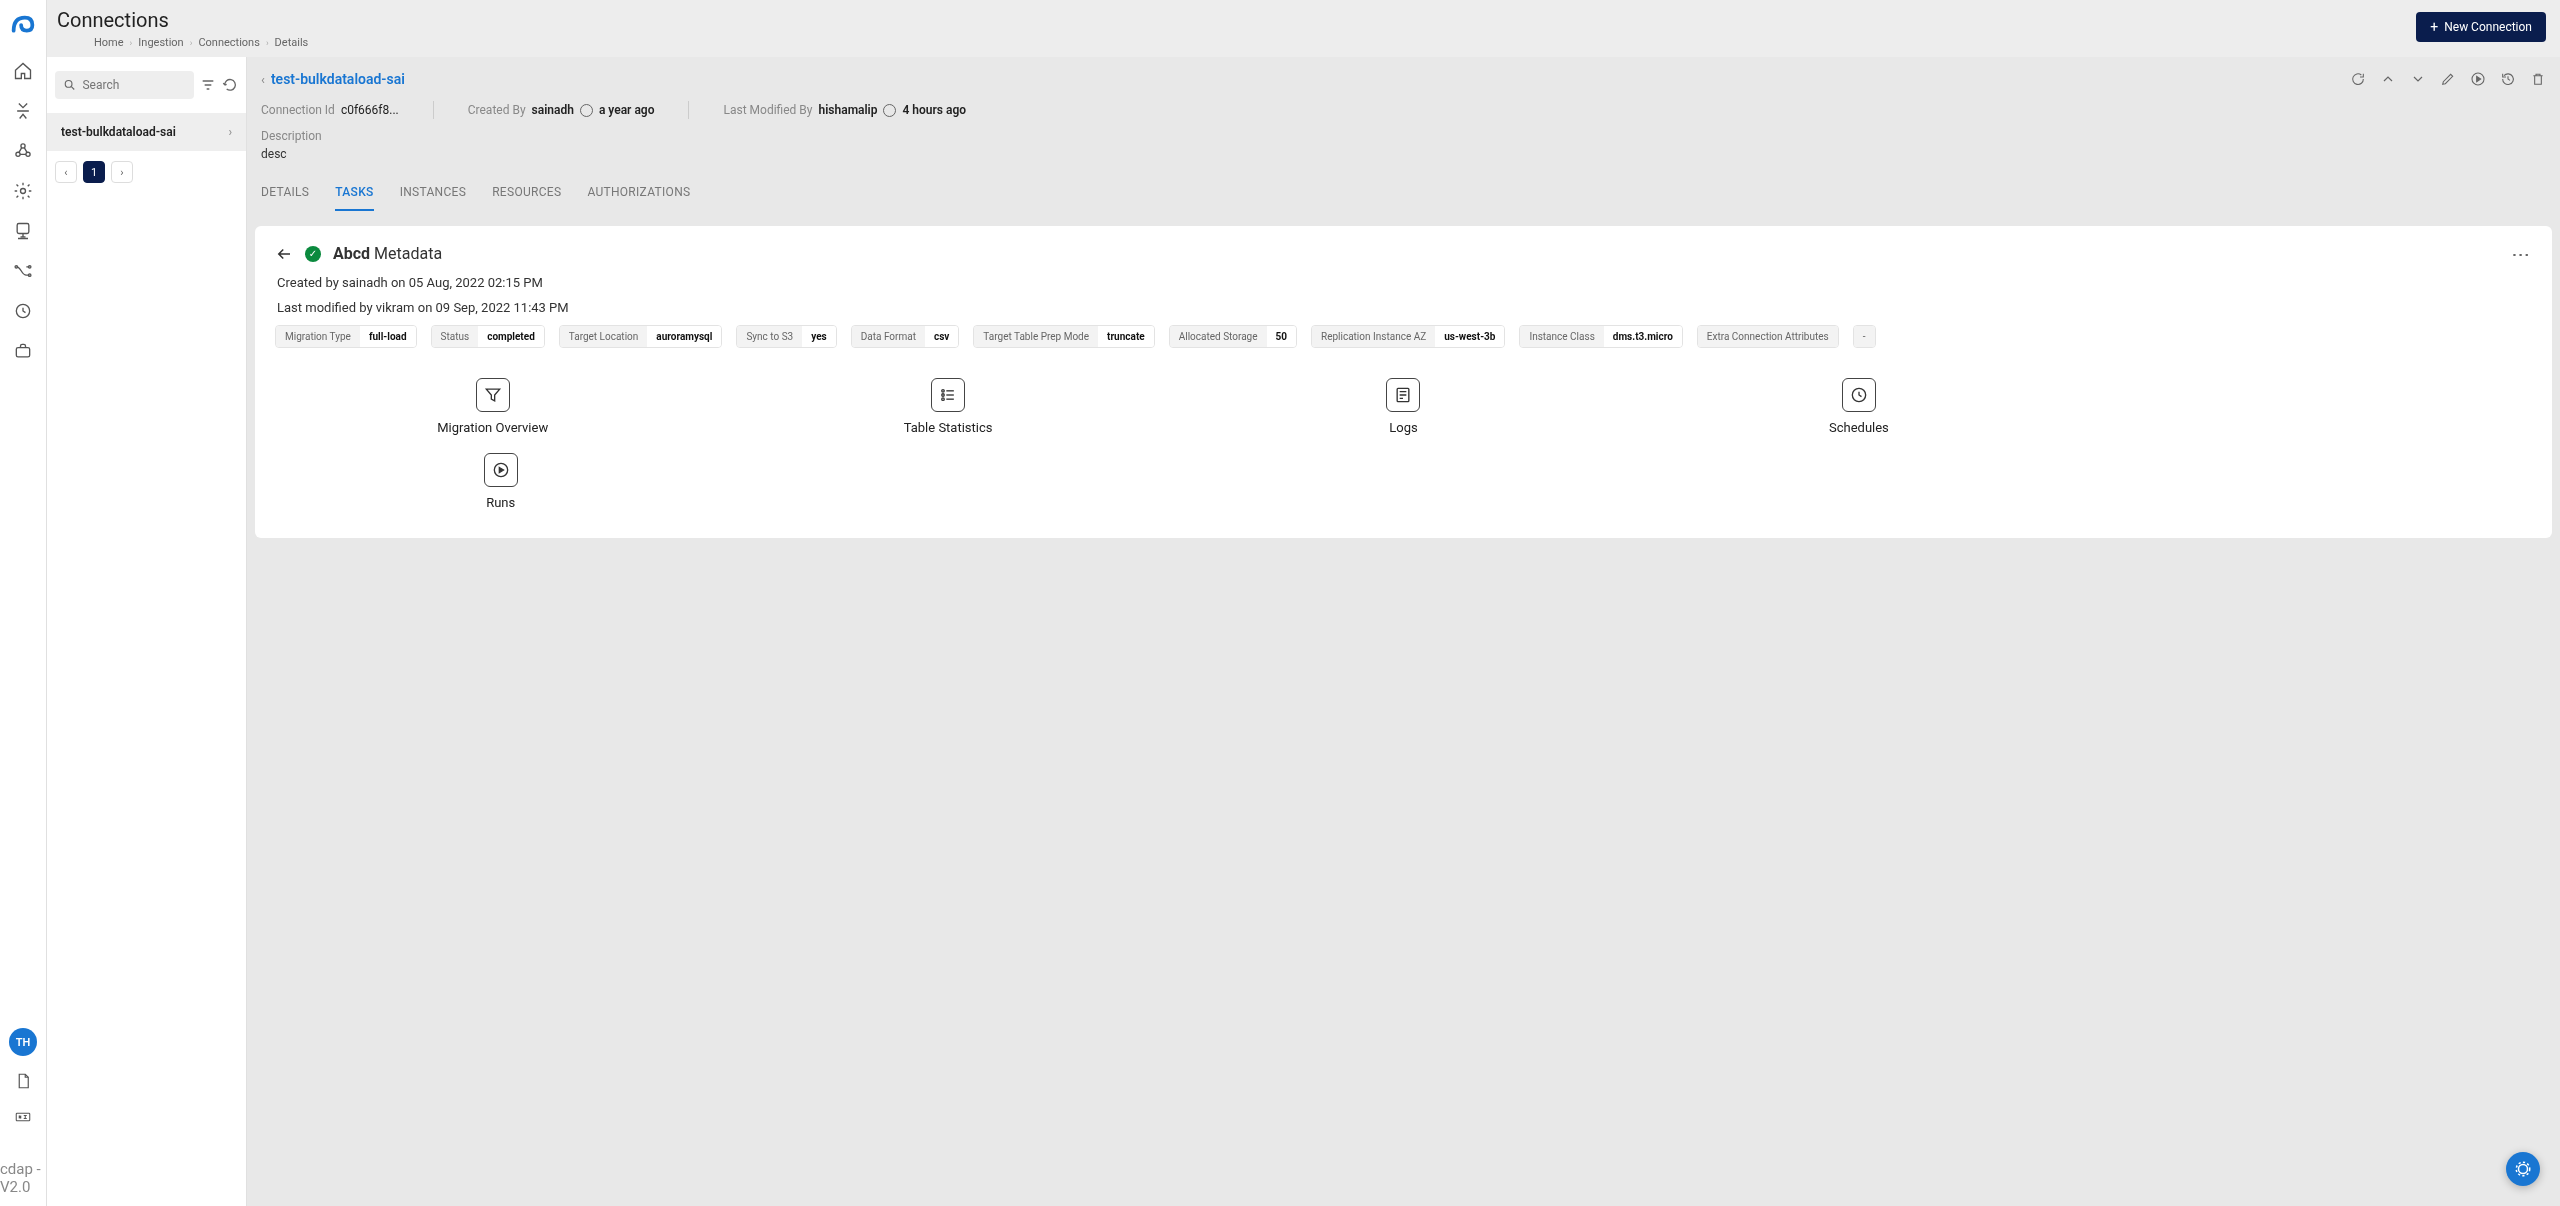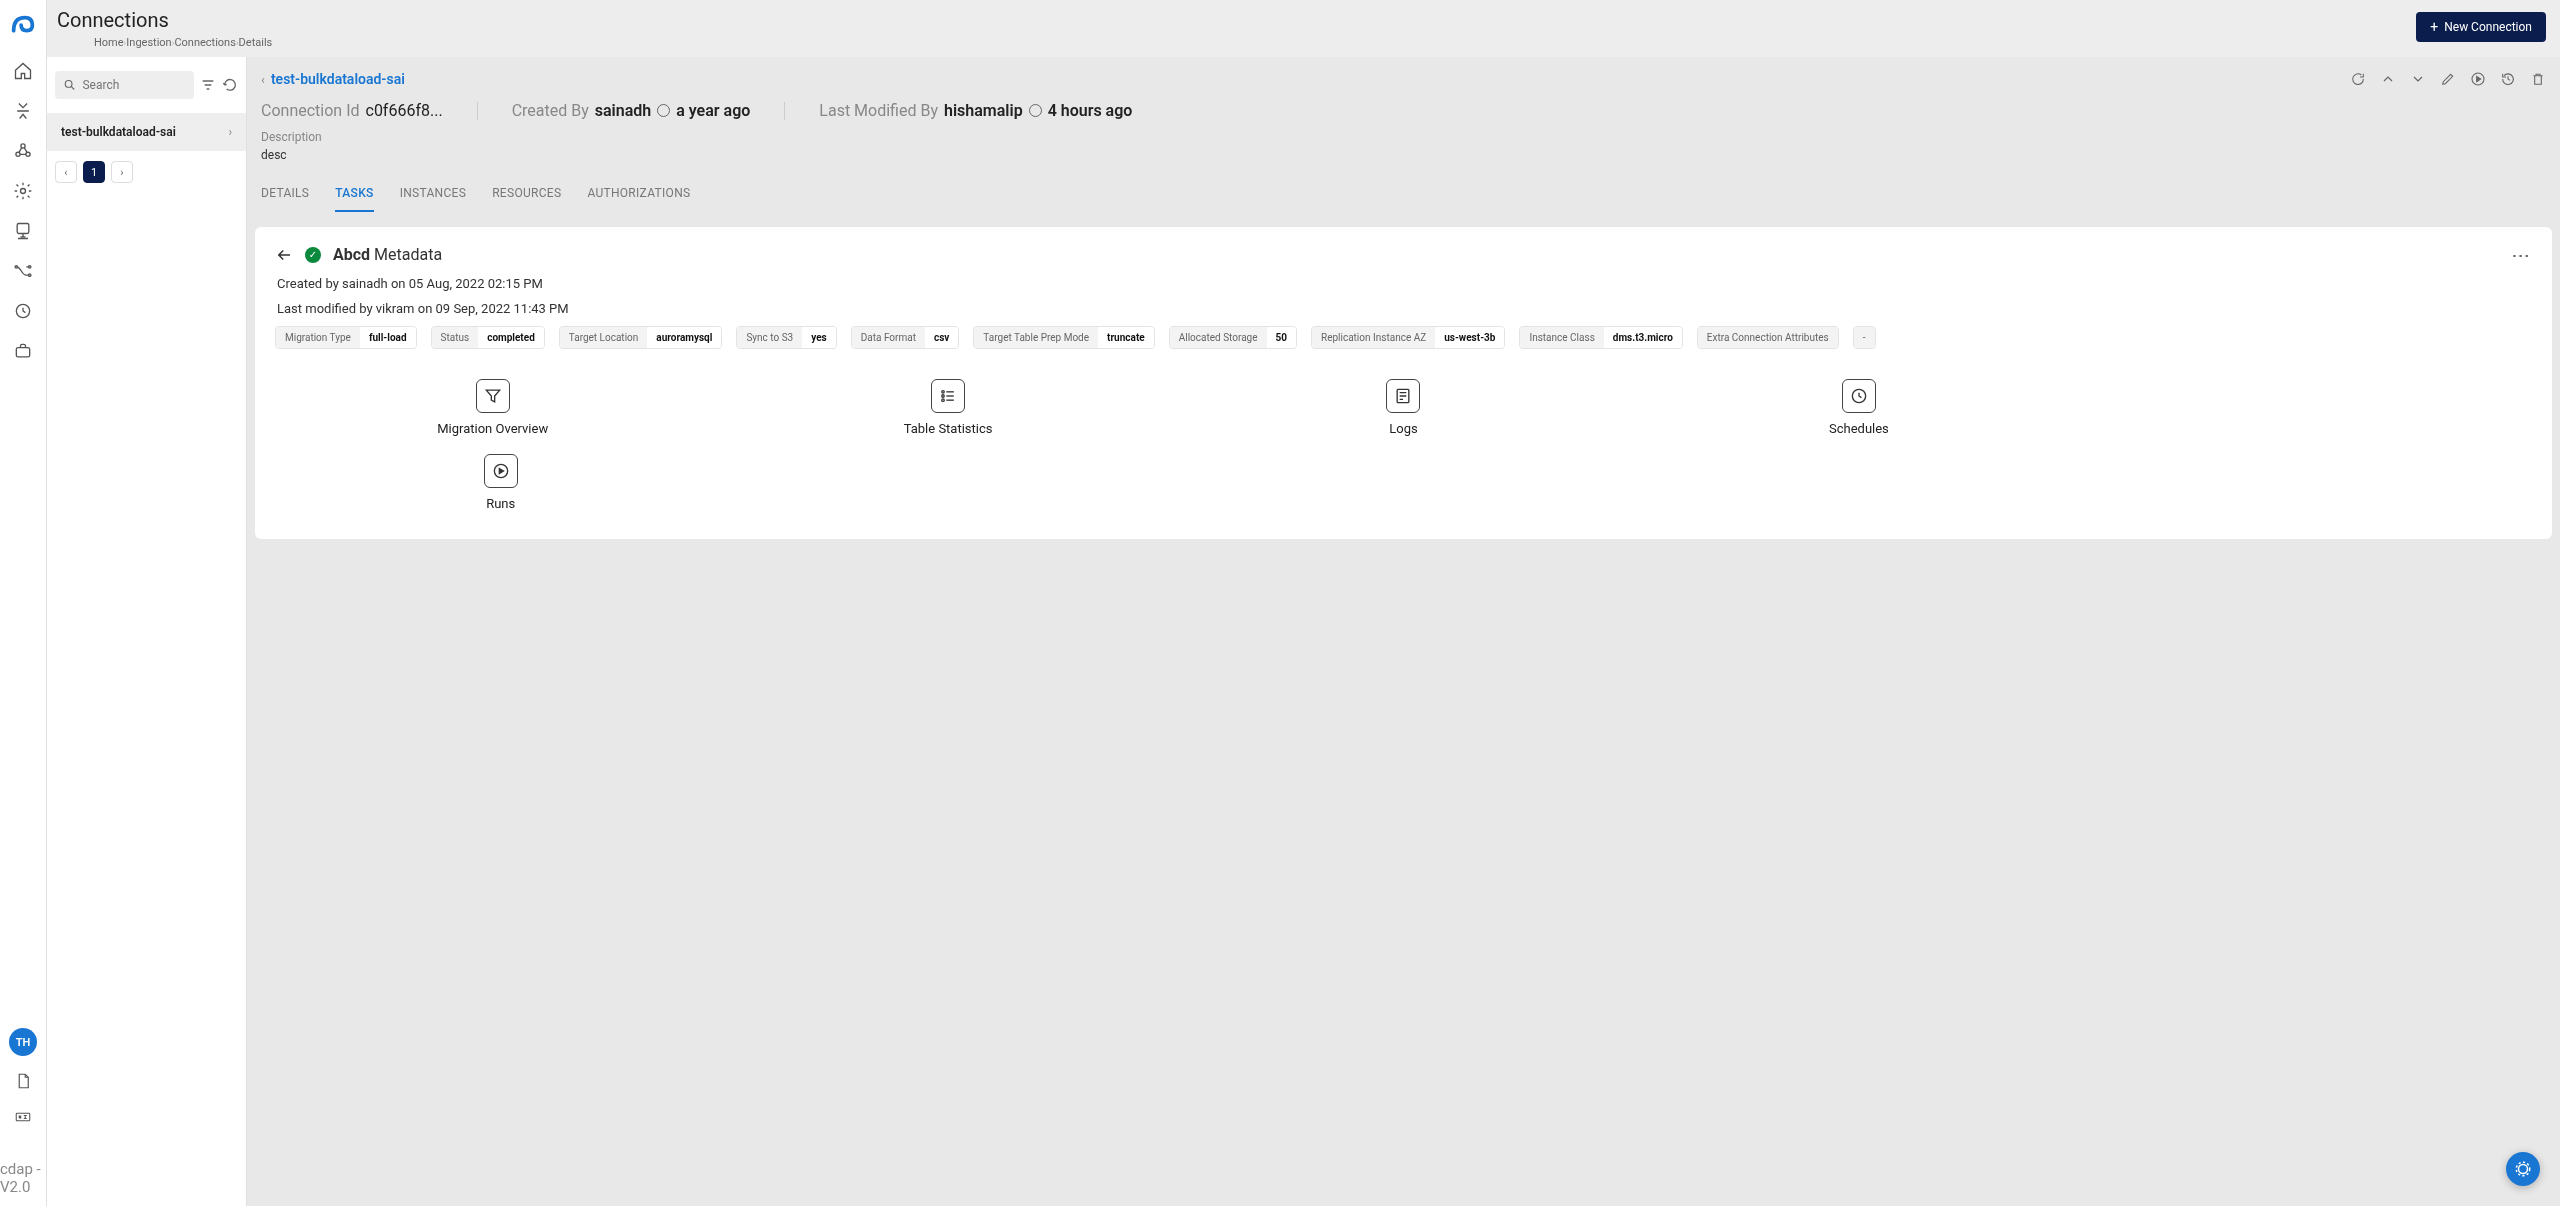--- a/index.html
+++ b/index.html
@@ -97,6 +97,7 @@
     .breadcrumb {
       display: flex;
       align-items: center;
+      gap: 6px;
       font-size: 11px;
       color: #666;
       padding-left: 37px;

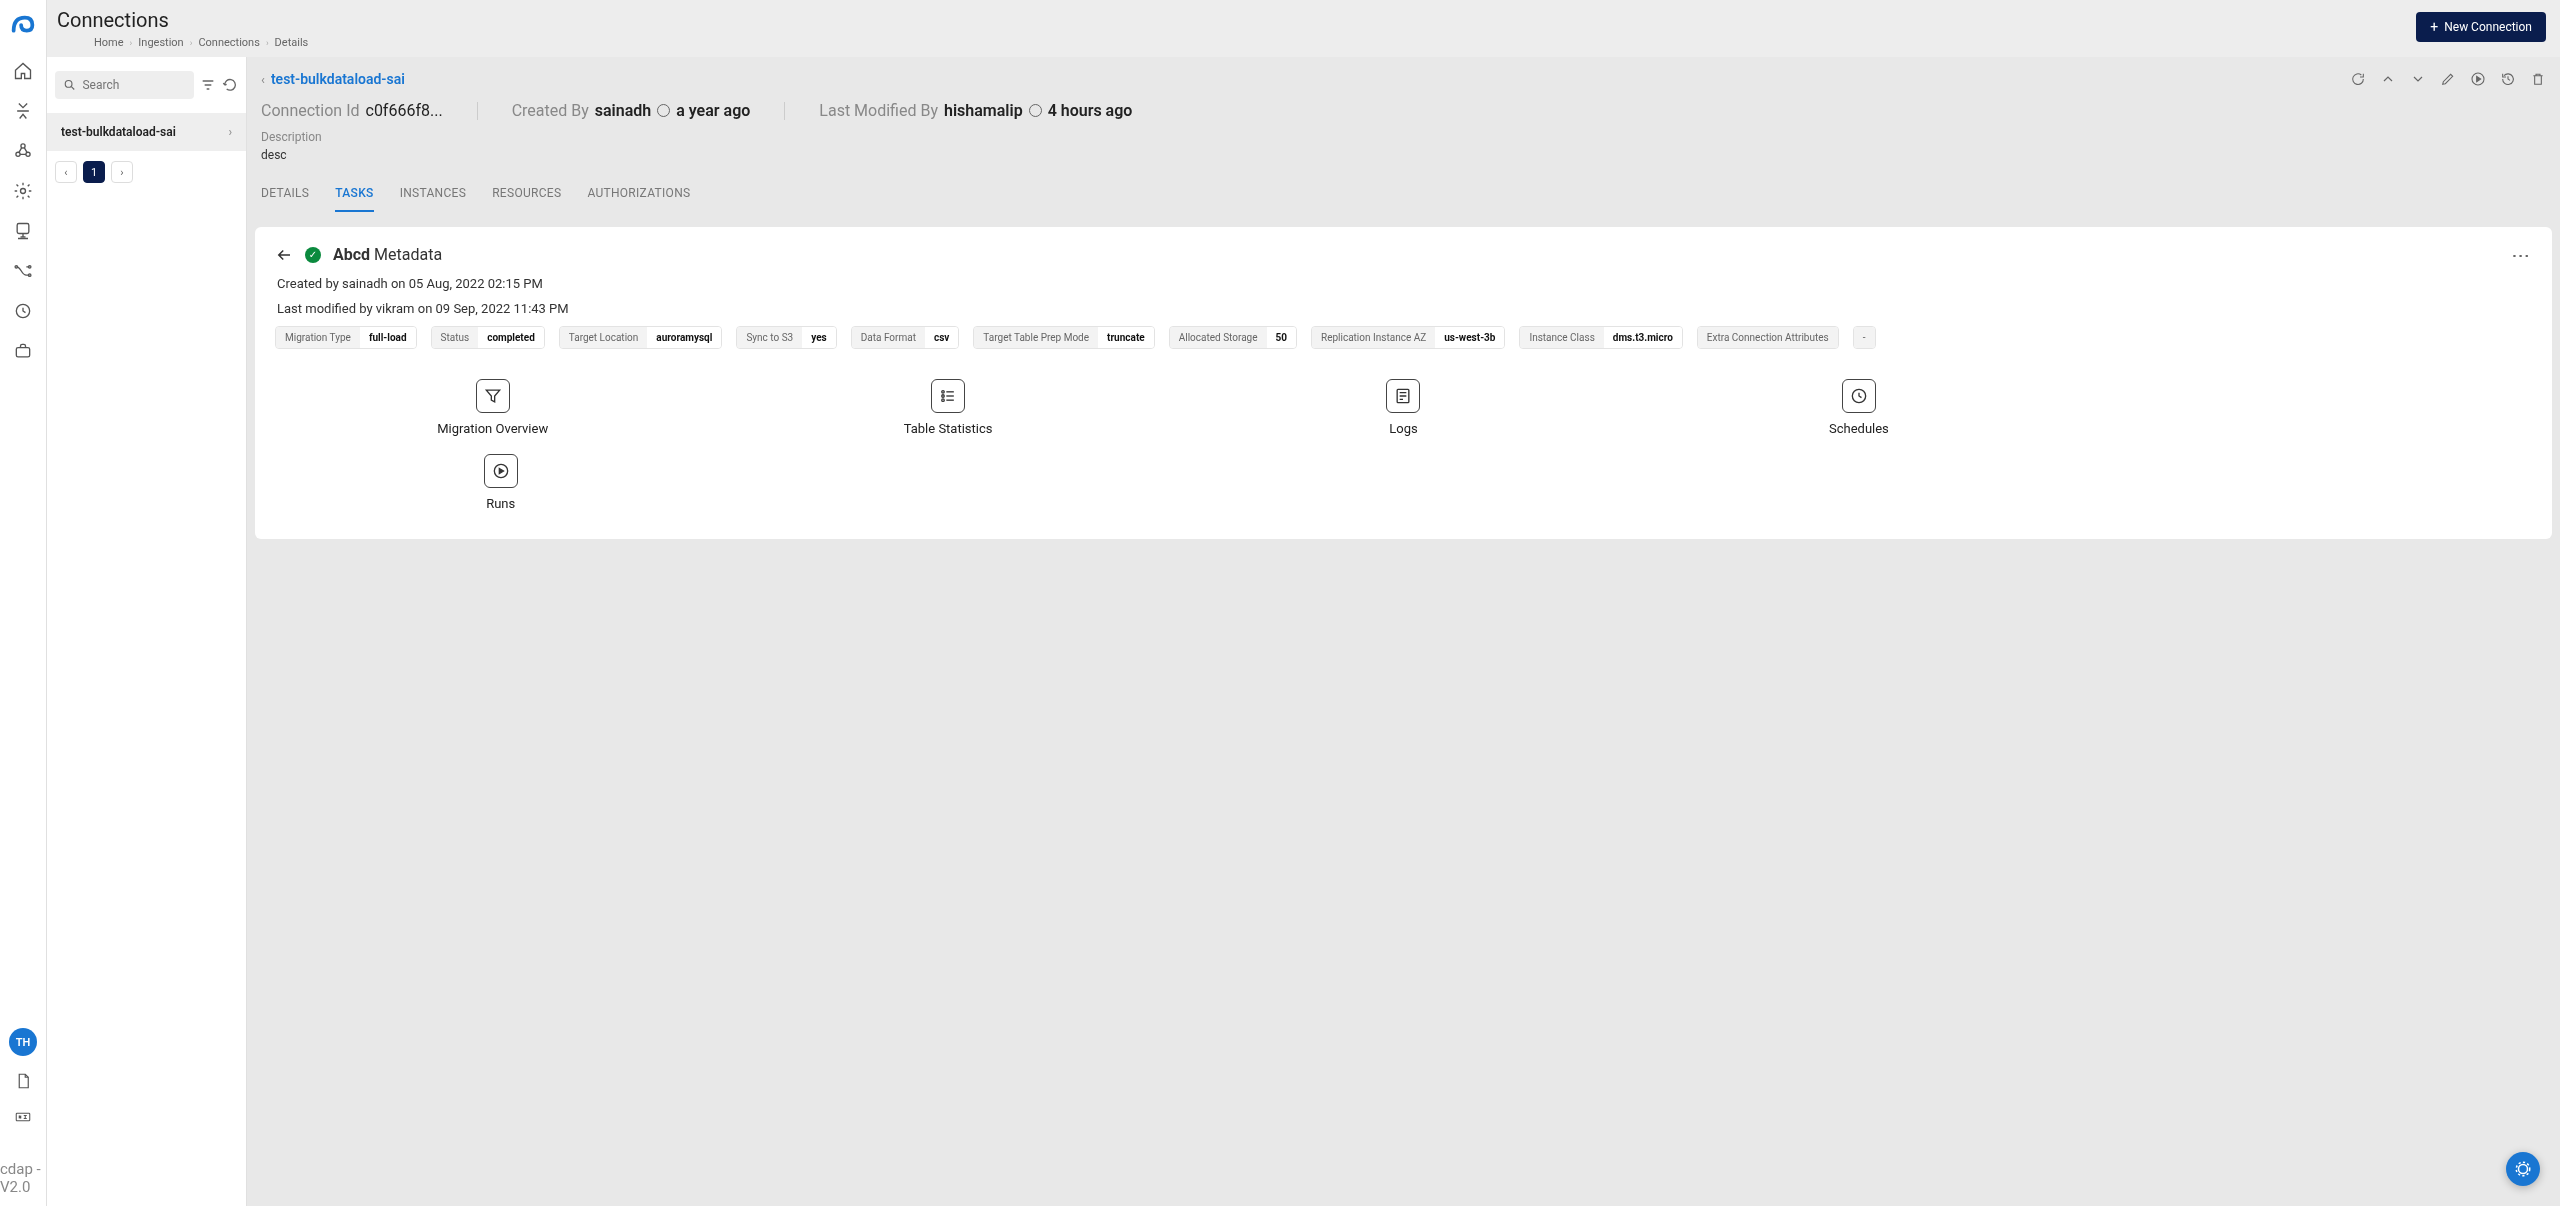--- a/index.html
+++ b/index.html
@@ -246,7 +246,7 @@
       gap: 30px;
       align-items: center;
       padding: 14px 0 10px 0;
-      font-size: 16px;
+      font-size: 12px;
       color: #555;
     }
     .kv {

